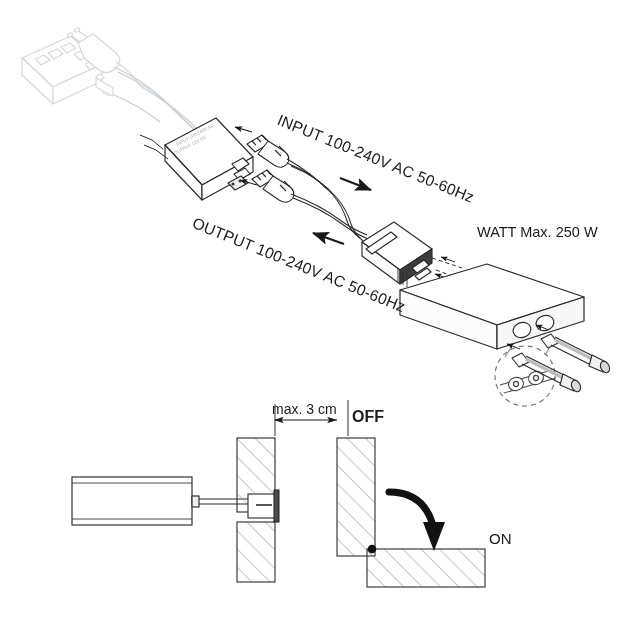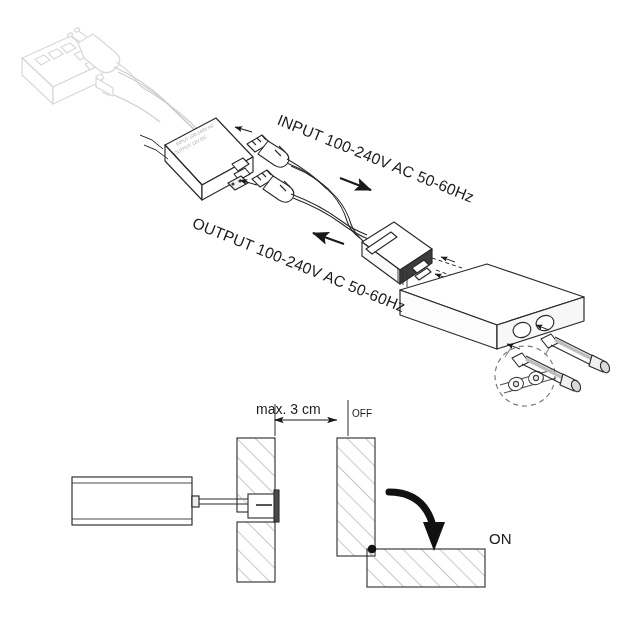--- a/index.html
+++ b/index.html
@@ -220,6 +220,7 @@
 
 <div class="lbl lbl-rot-input">INPUT 100-240V AC 50-60Hz</div>
 <div class="lbl lbl-rot-output">OUTPUT 100-240V AC 50-60Hz</div>
+<div class="lbl lbl-watt">WATT Max. 250 W</div>
 <div class="lbl lbl-max3">max. 3 cm</div>
 <div class="lbl lbl-off">OFF</div>
 <div class="lbl lbl-on">ON</div>

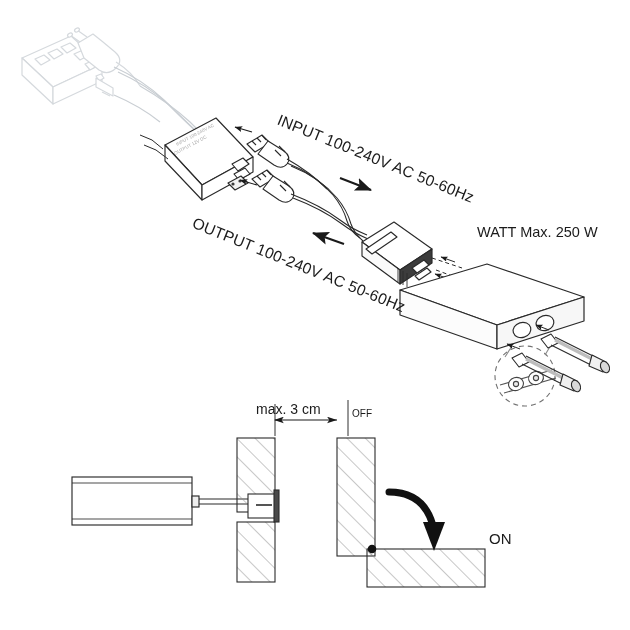--- a/index.html
+++ b/index.html
@@ -13,7 +13,7 @@
   .lbl-rot-input{font-size:15.5px;left:281px;top:112px;transform:rotate(22deg);transform-origin:0 0;letter-spacing:.2px;}
   .lbl-rot-output{font-size:15.5px;left:196px;top:215px;transform:rotate(22deg);transform-origin:0 0;letter-spacing:.2px;}
   .lbl-watt{font-size:14.5px;left:477px;top:225px;}
-  .lbl-max3{font-size:14px;left:256px;top:402px;}
+  .lbl-max3{font-size:14px;left:272px;top:402px;}
   .lbl-off{font-size:10px;left:352px;top:409px;}
   .lbl-on{font-size:15px;left:489px;top:531px;}
 </style>

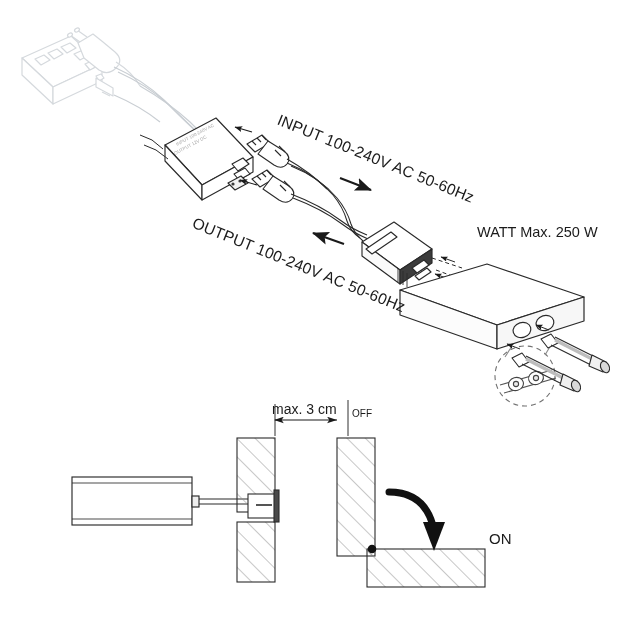--- a/index.html
+++ b/index.html
@@ -14,7 +14,7 @@
   .lbl-rot-output{font-size:15.5px;left:196px;top:215px;transform:rotate(22deg);transform-origin:0 0;letter-spacing:.2px;}
   .lbl-watt{font-size:14.5px;left:477px;top:225px;}
   .lbl-max3{font-size:14px;left:272px;top:402px;}
-  .lbl-off{font-size:10px;left:352px;top:409px;}
+  .lbl-off{font-size:16px;left:352px;top:409px;font-weight:bold;}
   .lbl-on{font-size:15px;left:489px;top:531px;}
 </style>
 </head>

